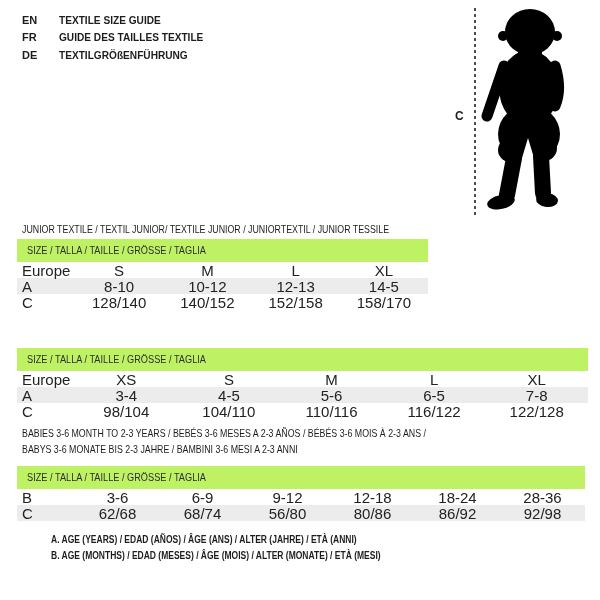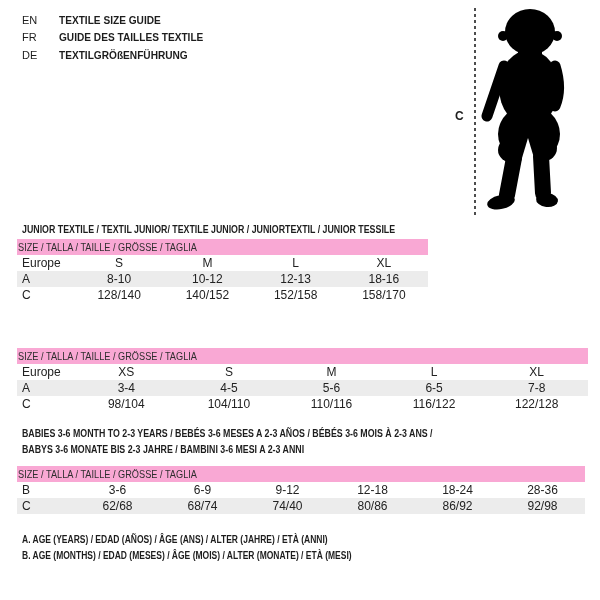--- a/index.html
+++ b/index.html
@@ -11,7 +11,7 @@
   
   .langs { position:absolute; left:22px; top:11px; }
   .lang-row { display:flex; height:17.5px; align-items:center; }
-  .lang-code { width:37px; font-weight:normal; font-size:11px; }
+  .lang-code { width:37px; font-weight:bold; font-size:11px; }
   .lang-title { font-weight:bold; font-size:11px; white-space:nowrap;
     display:inline-block; transform:scaleX(.92); transform-origin:0 50%; }
   

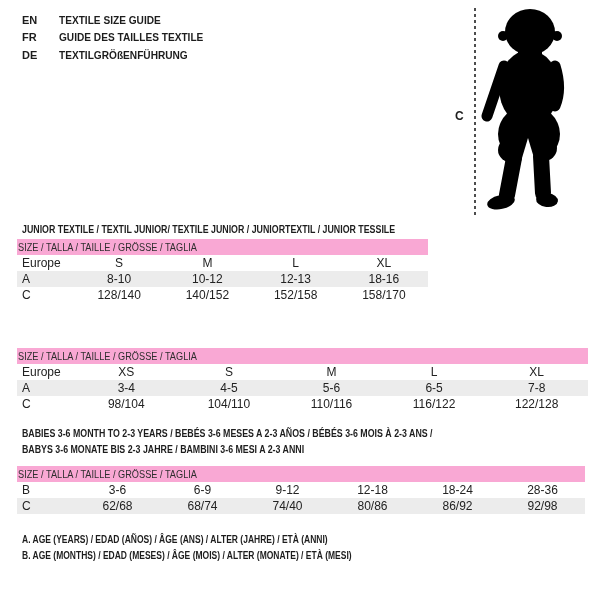--- a/index.html
+++ b/index.html
@@ -20,7 +20,7 @@
   .c-label { position:absolute; left:455px; top:109px; font-weight:bold; font-size:12px; }
   .baby-svg { position:absolute; left:480px; top:6px; }
   
-  .tbl-title { position:absolute; left:22px; font-weight:bold; font-size:10.5px;
+  .tbl-title { position:absolute; left:22px; font-weight:normal; font-size:10.5px;
     white-space:nowrap; line-height:16px; }
   .cond { display:inline-block; transform:scaleX(.84); transform-origin:0 50%; white-space:nowrap; }
   .sub { font-size:7.5px; vertical-align:-2px; }

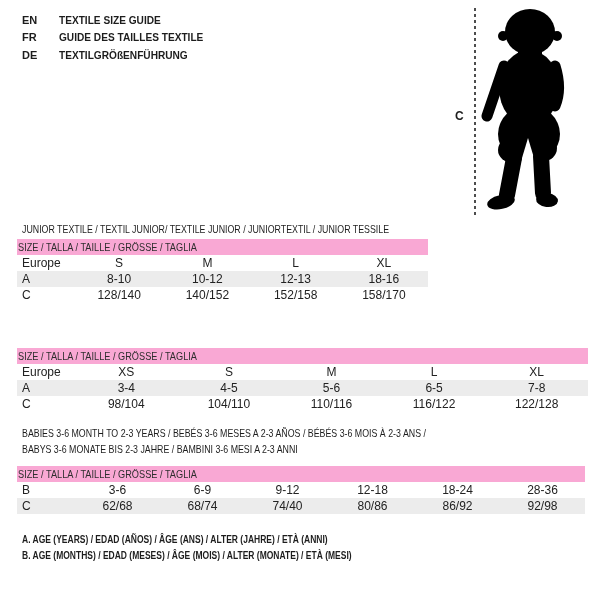--- a/index.html
+++ b/index.html
@@ -26,7 +26,7 @@
   .sub { font-size:7.5px; vertical-align:-2px; }
   
   .table { position:absolute; left:17px; }
-  .size-bar { height:16px; background:#f9a8d4; display:flex; align-items:center; padding-left:1px; }
+  .size-bar { height:23px; background:#bef264; display:flex; align-items:center; padding-left:10px; }
   .size-bar span { font-size:10px; color:#2e2e2e; white-space:nowrap;
     display:inline-block; transform:scaleX(.92); transform-origin:0 50%; }
   .trow { display:flex; height:16px; align-items:center; font-size:12px; }

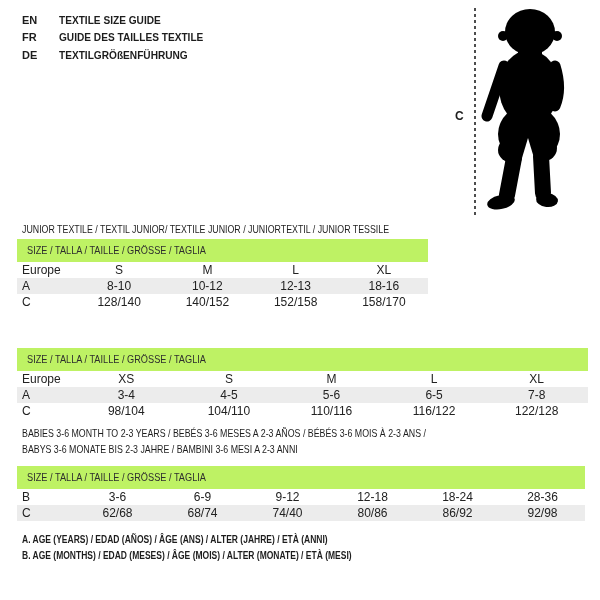--- a/index.html
+++ b/index.html
@@ -29,7 +29,7 @@
   .size-bar { height:23px; background:#bef264; display:flex; align-items:center; padding-left:10px; }
   .size-bar span { font-size:10px; color:#2e2e2e; white-space:nowrap;
     display:inline-block; transform:scaleX(.92); transform-origin:0 50%; }
-  .trow { display:flex; height:16px; align-items:center; font-size:12px; }
+  .trow { display:flex; height:16px; align-items:center; font-size:15px; }
   .trow.shaded { background:#ececec; }
   .tlabel { width:58px; padding-left:5px; color:#222; }
   .tcell { flex:1; text-align:center; color:#222; }

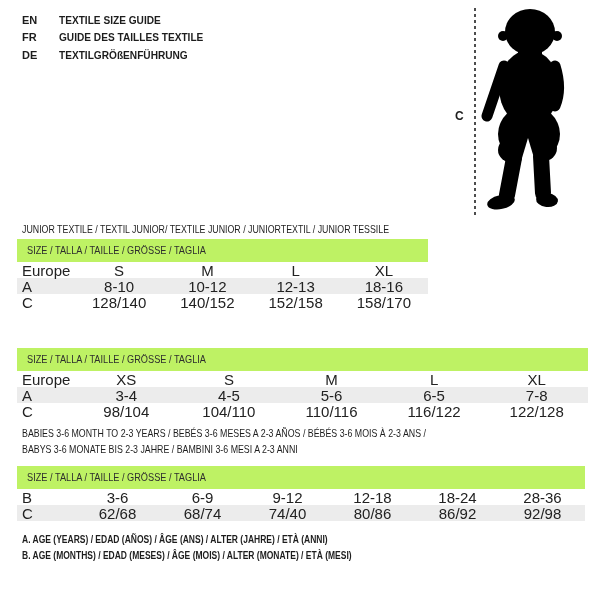--- a/index.html
+++ b/index.html
@@ -108,7 +108,7 @@
       <span class="tcell">8-10</span>
       <span class="tcell">10-12</span>
       <span class="tcell">12-13</span>
-      <span class="tcell">18-16</span>
+      <span class="tcell">14-5</span>
     </div>
     <div class="trow">
       <span class="tlabel">C</span>

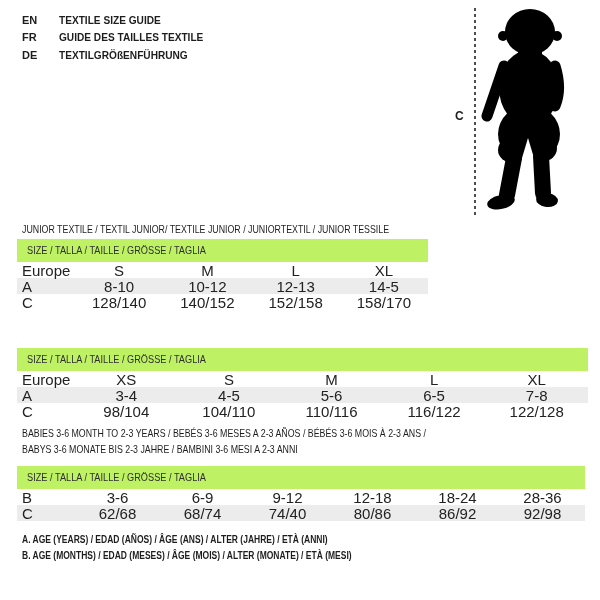--- a/index.html
+++ b/index.html
@@ -170,7 +170,7 @@
       <span class="tlabel">C</span>
       <span class="tcell">62/68</span>
       <span class="tcell">68/74</span>
-      <span class="tcell">74/40</span>
+      <span class="tcell">56/80</span>
       <span class="tcell">80/86</span>
       <span class="tcell">86/92</span>
       <span class="tcell">92/98</span>

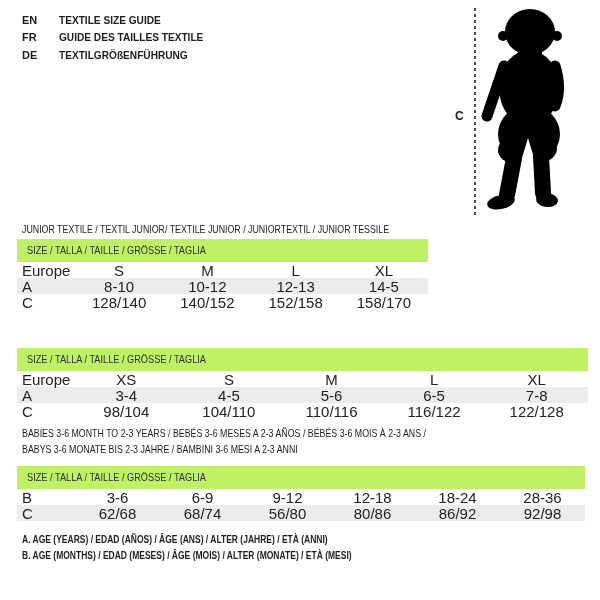--- a/index.html
+++ b/index.html
@@ -35,7 +35,7 @@
   .tcell { flex:1; text-align:center; color:#222; }
   
   .footnotes { position:absolute; left:22px; top:534px; }
-  .footnote { height:16.3px; font-weight:bold; font-size:10px; white-space:nowrap; }
+  .footnote { height:16.3px; font-weight:bold; font-size:10px; white-space:nowrap;margin-left:29px; }
   .footnote span { display:inline-block; transform:scaleX(.85); transform-origin:0 50%; white-space:nowrap; }
 </style>
 </head>

